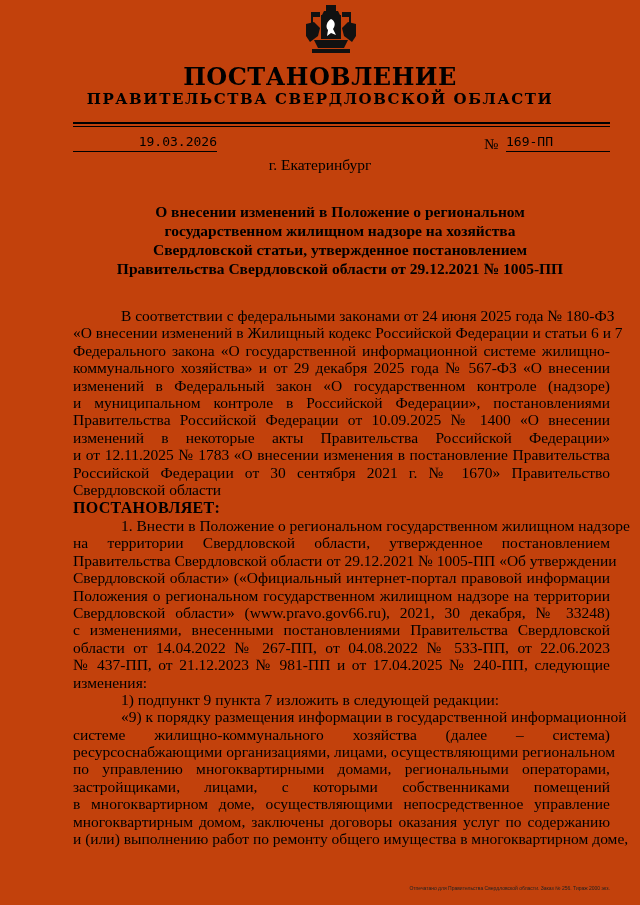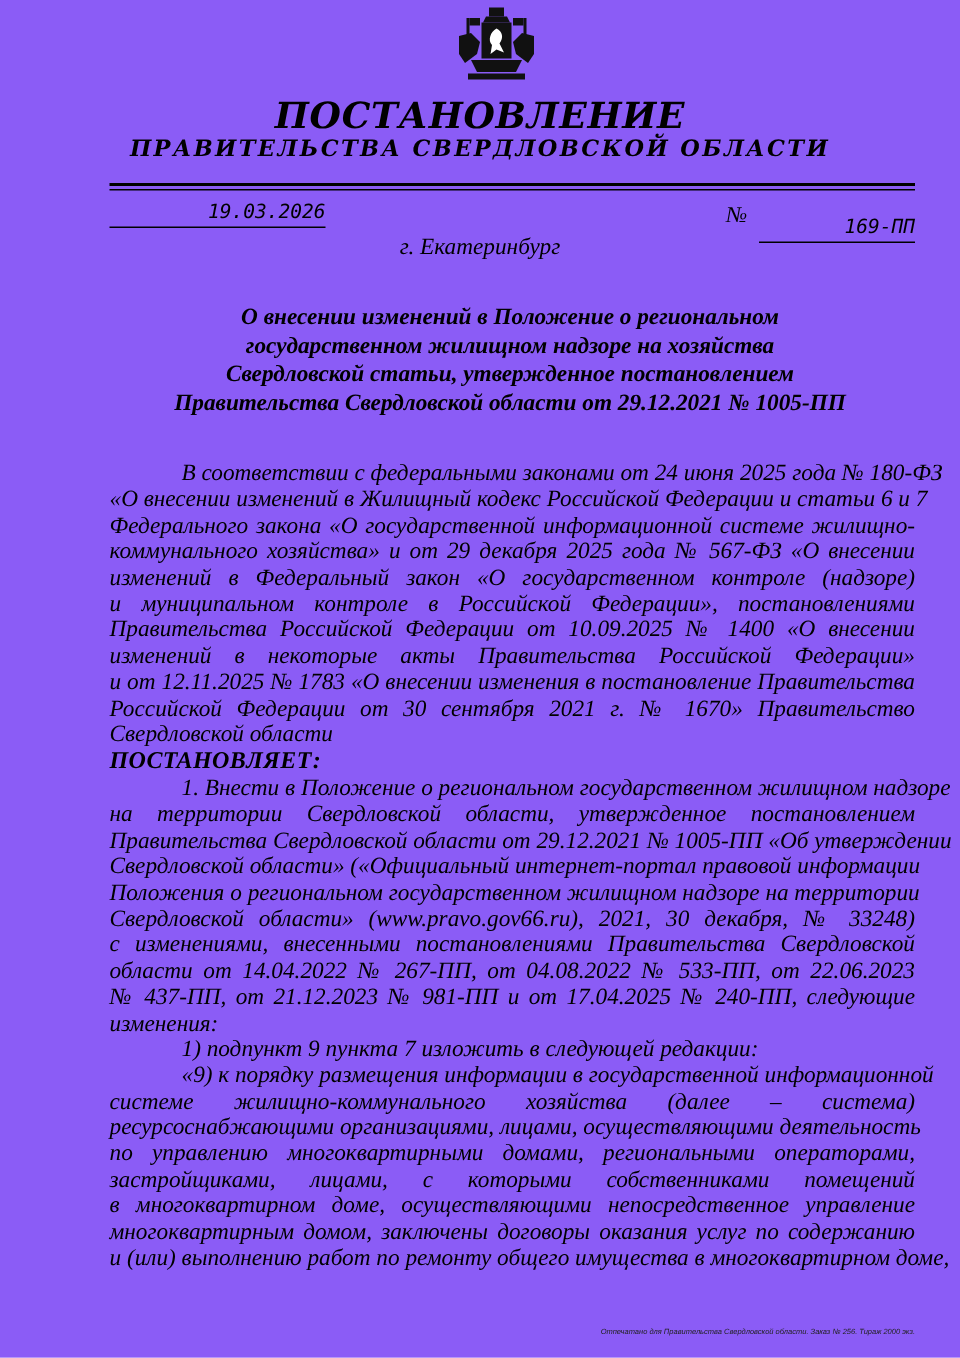--- a/index.html
+++ b/index.html
@@ -4,7 +4,7 @@
 <style>
   html, body { margin: 0; padding: 0; background: #ffffff; }
   body { width: 640px; height: 905px; position: relative; overflow: hidden; color: #000; }
-  .page { position: absolute; left: 0; top: 0; width: 640px; height: 905px; background: #8b5cf6; font-style: italic; }
+  .page { position: absolute; left: 0; top: 0; width: 640px; height: 905px; background: #c2410c; }
 
   .emblem { position: absolute; left: 302px; top: 2px; width: 58px; height: 58px; }
 

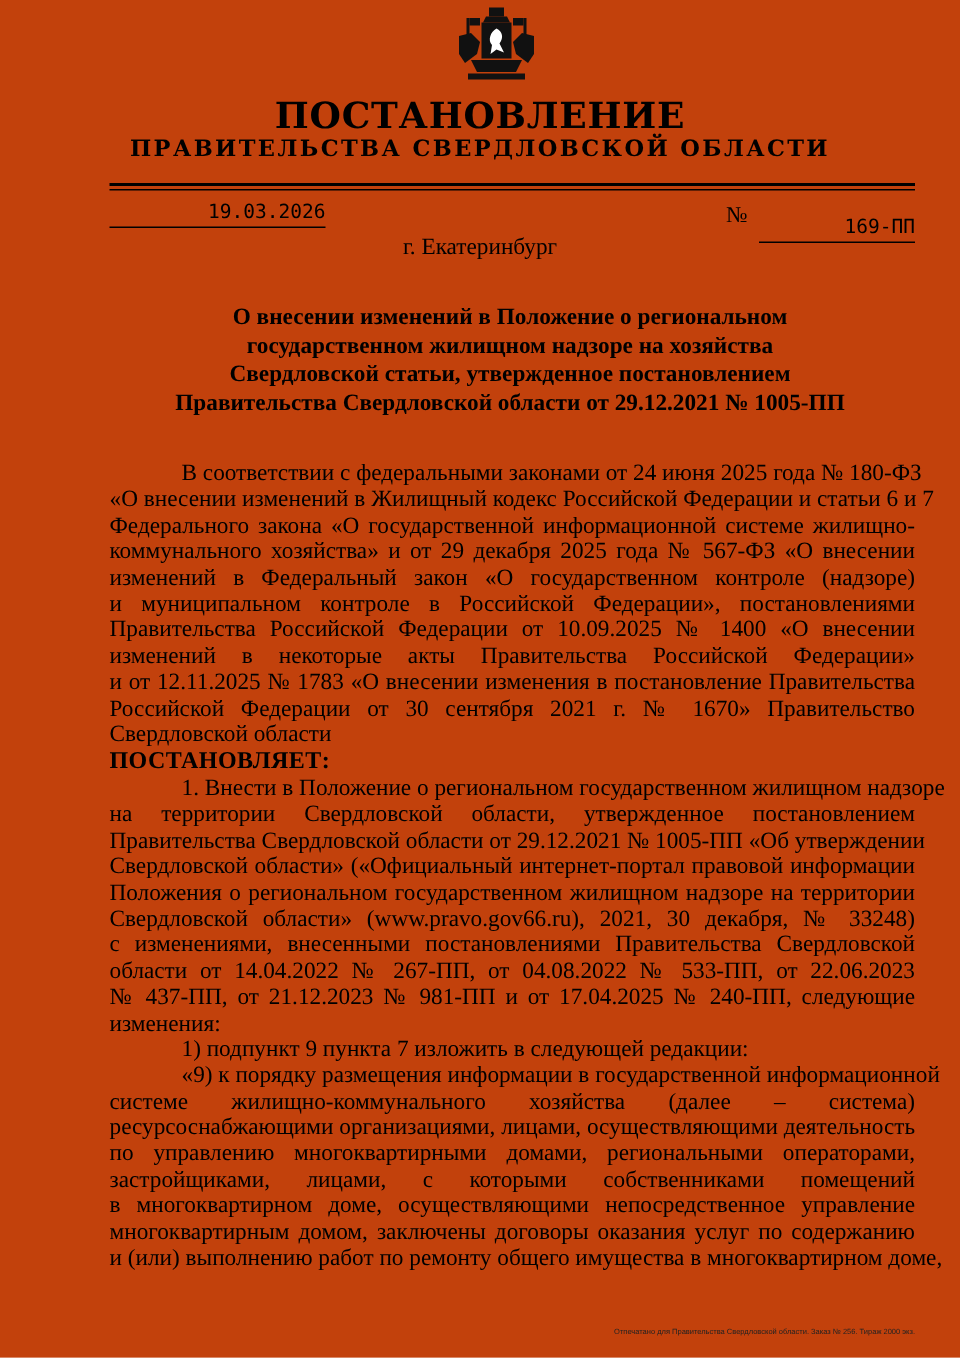--- a/index.html
+++ b/index.html
@@ -30,8 +30,8 @@
     font-family: "Liberation Serif", serif; font-size: 15px; line-height: 16px;
   }
   .num-field {
-    position: absolute; left: 506px; top: 144px; width: 104px; height: 17px;
-    border-bottom: 1px solid #000; text-align: right;
+    position: absolute; left: 506px; top: 134px; width: 104px; height: 17px;
+    border-bottom: 1px solid #000; text-align: left;
     font-family: "DejaVu Sans Mono", monospace; font-size: 13px; line-height: 16px;
   }
   .city {

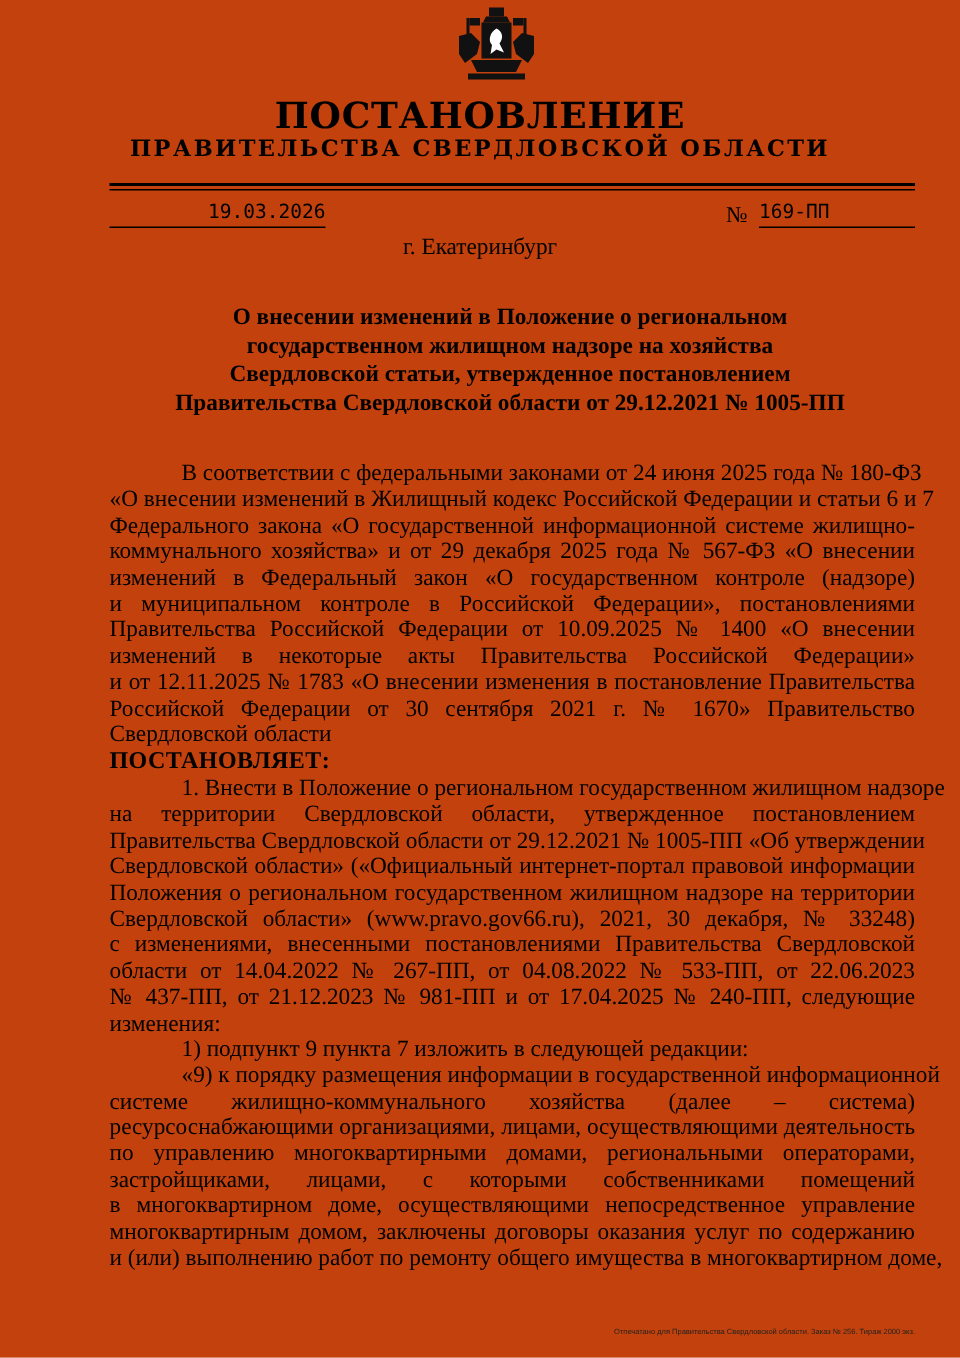--- a/index.html
+++ b/index.html
@@ -135,7 +135,7 @@
     <span class="ln ind-s">1) подпункт 9 пункта 7 изложить в следующей редакции:</span>
     <span class="ln ind">«9) к порядку размещения информации в государственной информационной</span>
     <span class="ln">системе жилищно-коммунального хозяйства (далее – система)</span>
-    <span class="ln">ресурсоснабжающими организациями, лицами, осуществляющими деятельность</span>
+    <span class="ln">ресурсоснабжающими организациями, лицами, осуществляющими региональном</span>
     <span class="ln">по управлению многоквартирными домами, региональными операторами,</span>
     <span class="ln">застройщиками, лицами, с которыми собственниками помещений</span>
     <span class="ln">в многоквартирном доме, осуществляющими непосредственное управление</span>

